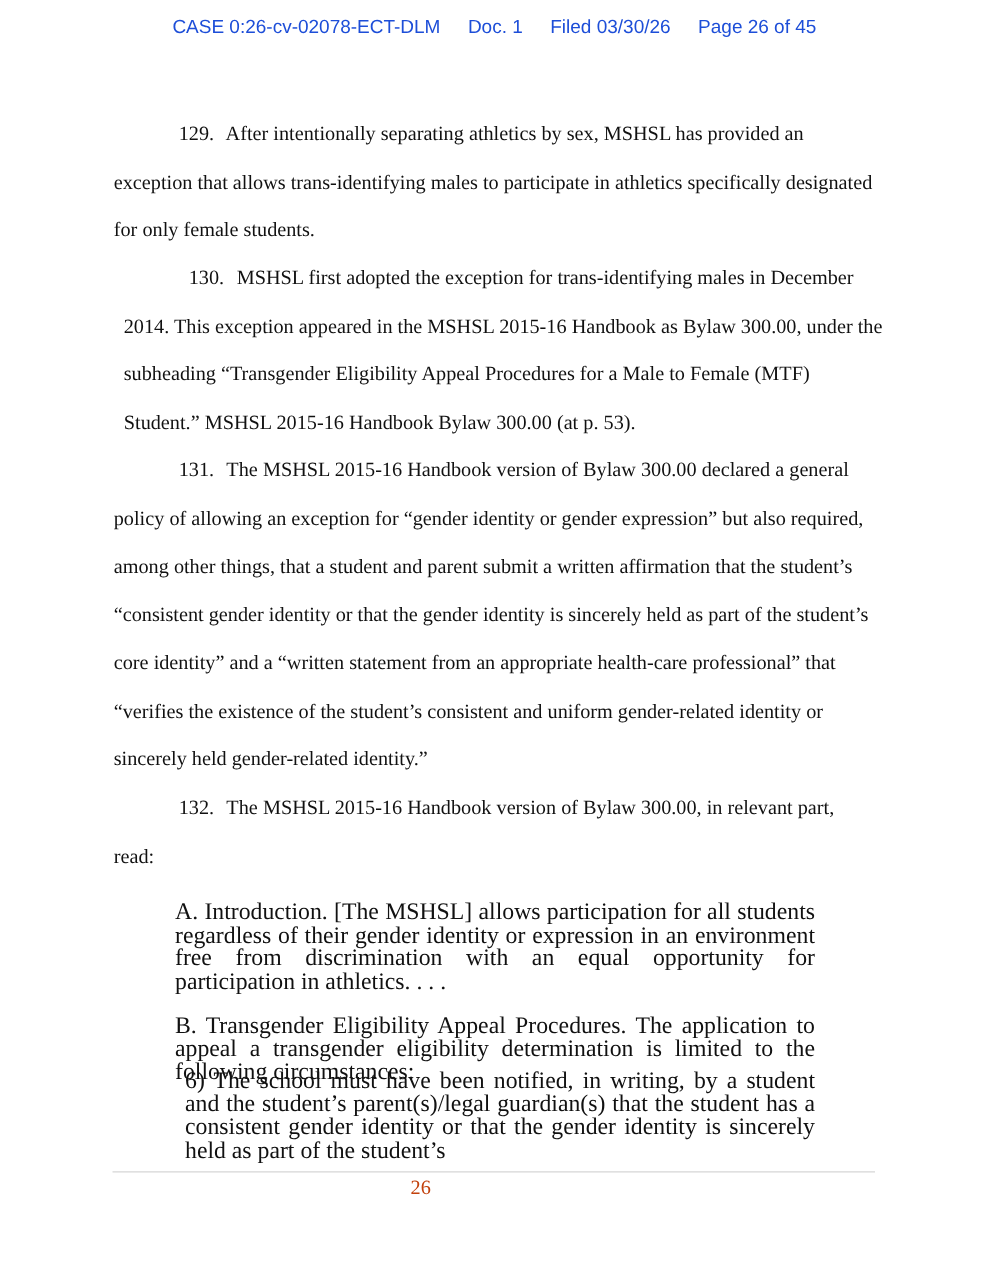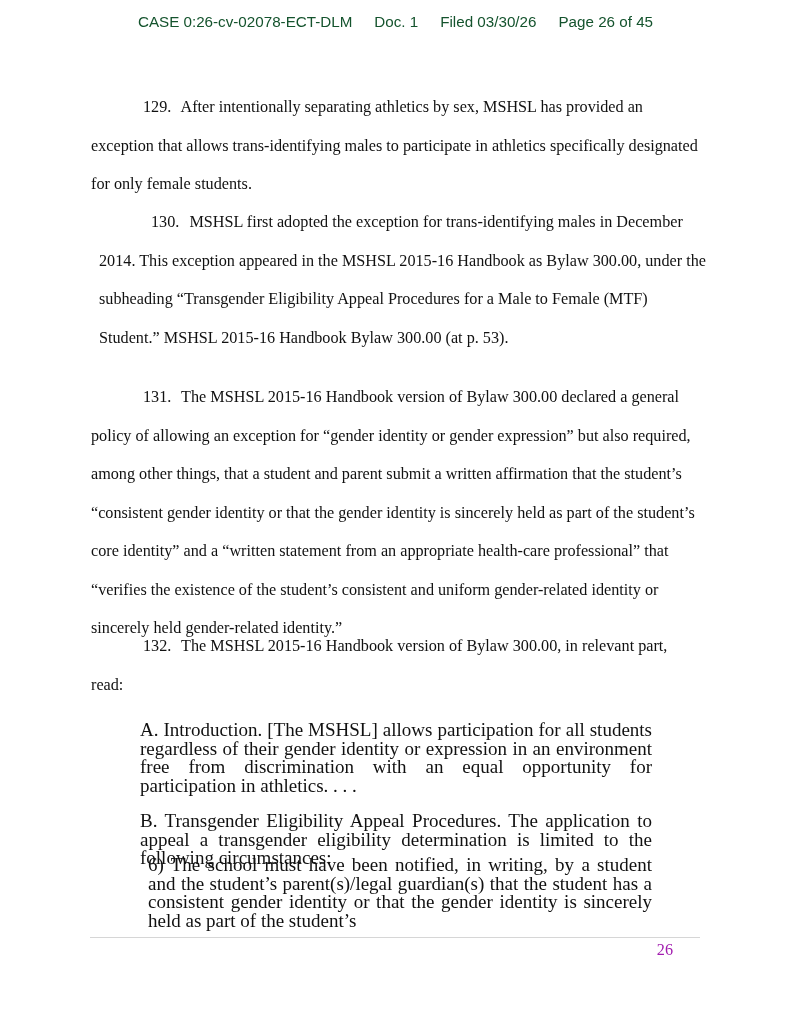--- a/index.html
+++ b/index.html
@@ -23,7 +23,7 @@
       text-align: center;
       font-family: "Liberation Sans", "DejaVu Sans", sans-serif;
       font-size: 15.2px;
-      color: #14532d;
+      color: #1d4ed8;
       white-space: nowrap;
     }
     .case-header span { display: inline-block; }

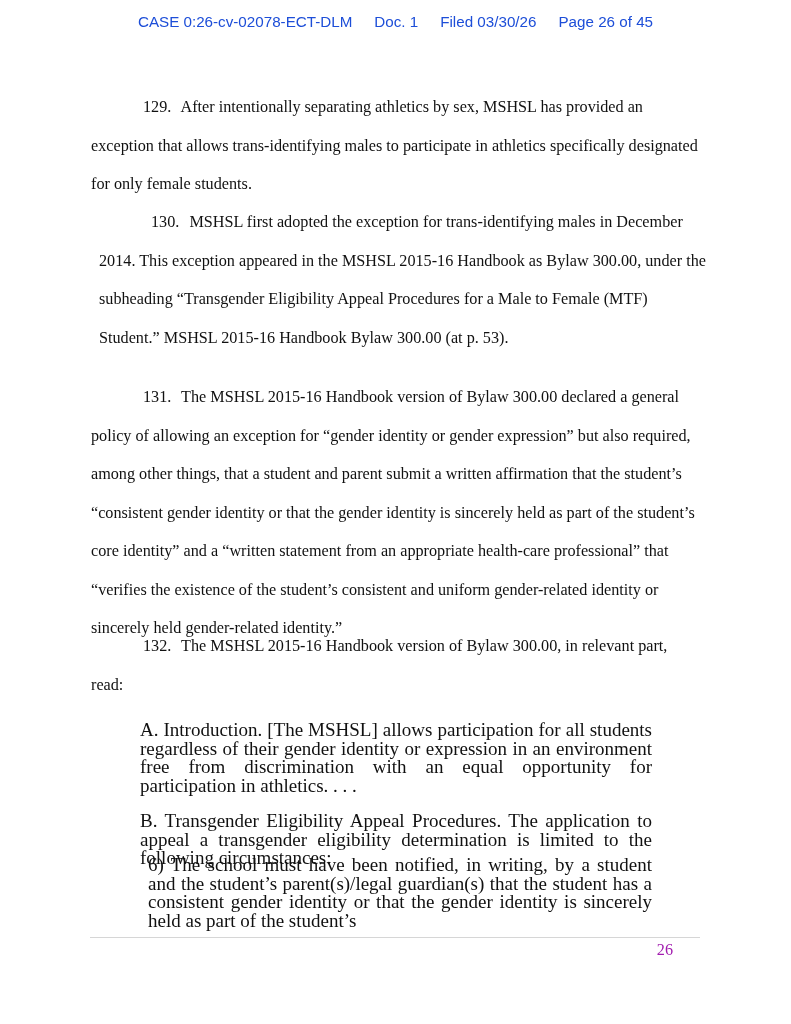--- a/index.html
+++ b/index.html
@@ -43,7 +43,7 @@
     }
     .para-129 { top: 88px; font-family: Liberation Serif, serif; }
     .para-130 { top: 203px; margin-left: 8px; }
-    .para-131 { top: 378px; }
+    .para-131 { top: 357px; }
     .para-132 { top: 627px; }
 
     .para .num { margin-right: 6px; }

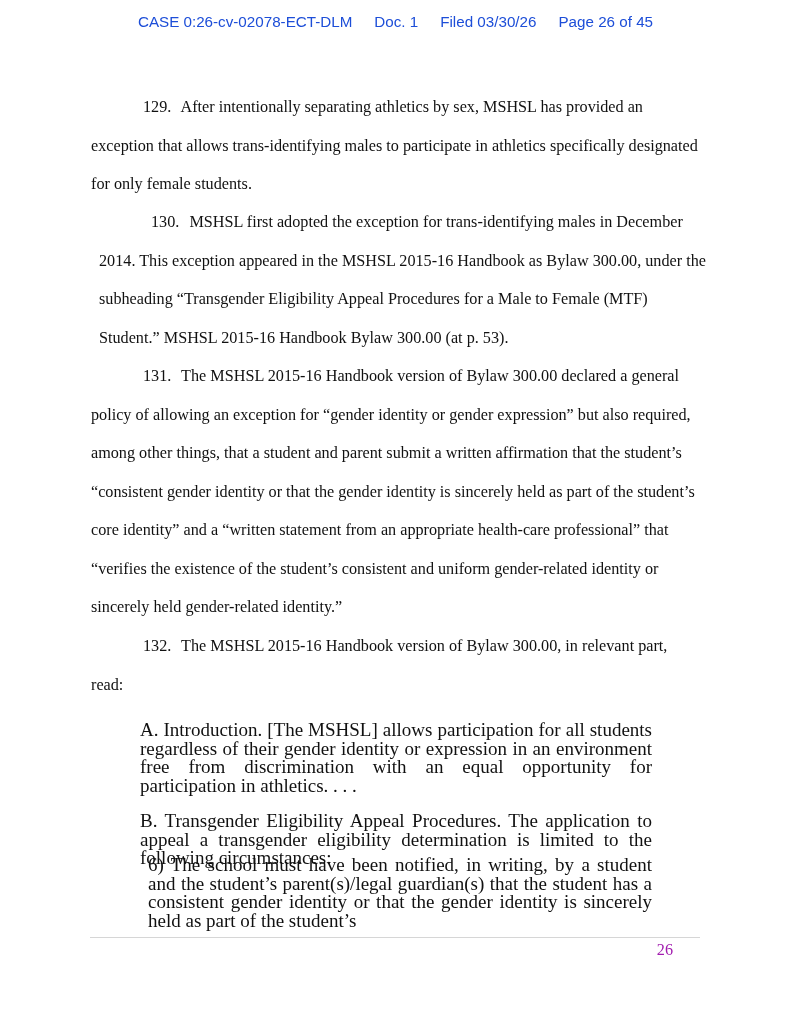--- a/index.html
+++ b/index.html
@@ -74,9 +74,9 @@
       top: 941px;
       left: 0;
       width: 673px;
-      text-align: right;
+      text-align: center;
       font-size: 16.2px;
-      color: #a21caf;
+      color: #c2410c;
     }
   </style>
 </head>

